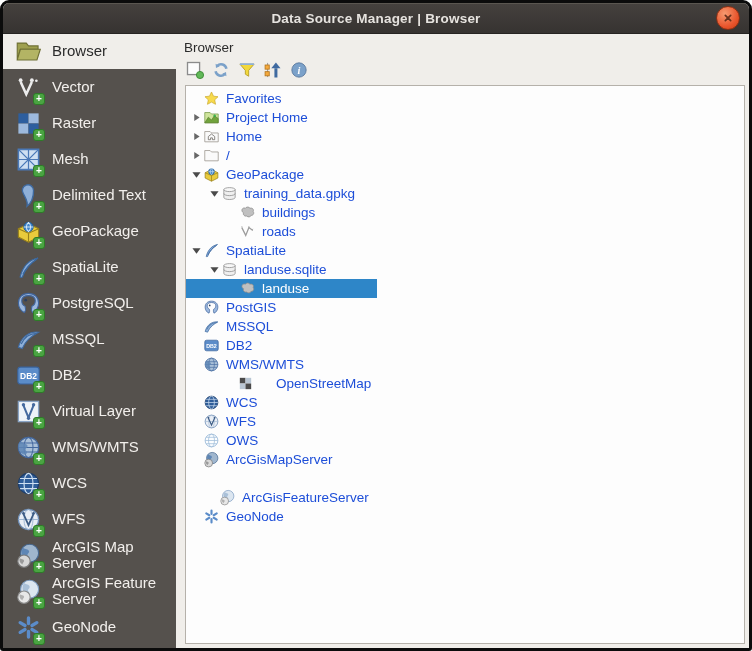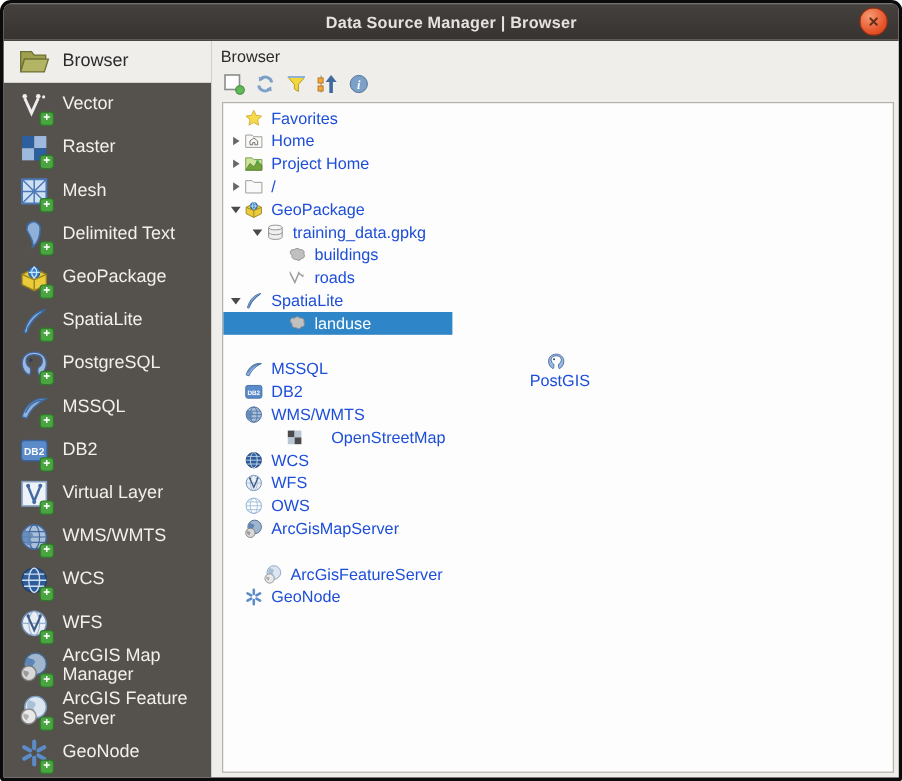--- a/index.html
+++ b/index.html
@@ -311,11 +311,12 @@
             </span>
             <span class="tree-icon">
               <svg viewBox="0 0 24 24">
-                <path d="M2.5 5h7.5l2 2h9.5v12.5h-19z" fill="#fafafa" stroke="#9a968e" stroke-width="1.1"></path>
-                <path d="M7.5 16.5v-4.5l4.5-3.5 4.5 3.5v4.5h-3.2v-2.6h-2.6v2.6z" fill="none" stroke="#6e6a64" stroke-width="1.1"></path>
-              </svg>
-            </span>
-            <span class="tree-label">Home</span>
+                <path d="M2.5 5h7.5l2 2h9.5v12.5h-19z" fill="#cfe49c" stroke="#6f9440" stroke-width="1"></path>
+                <path d="M2.5 19.5l5-8 4.5 4 4-6 5.5 4v6z" fill="#71a33c" stroke="#4f7526" stroke-width="0.8"></path>
+                <circle cx="16.5" cy="9.5" r="1.4" fill="#33cc55" stroke="#2a8840" stroke-width="0.6"></circle>
+              </svg>
+            </span>
+            <span class="tree-label">Project Home</span>
           </div>
           <div class="tree-row" style="padding-left: 3px;">
             <span class="arrow">
@@ -325,12 +326,11 @@
             </span>
             <span class="tree-icon">
               <svg viewBox="0 0 24 24">
-                <path d="M2.5 5h7.5l2 2h9.5v12.5h-19z" fill="#cfe49c" stroke="#6f9440" stroke-width="1"></path>
-                <path d="M2.5 19.5l5-8 4.5 4 4-6 5.5 4v6z" fill="#71a33c" stroke="#4f7526" stroke-width="0.8"></path>
-                <circle cx="16.5" cy="9.5" r="1.4" fill="#33cc55" stroke="#2a8840" stroke-width="0.6"></circle>
-              </svg>
-            </span>
-            <span class="tree-label">Project Home</span>
+                <path d="M2.5 5h7.5l2 2h9.5v12.5h-19z" fill="#fafafa" stroke="#9a968e" stroke-width="1.1"></path>
+                <path d="M7.5 16.5v-4.5l4.5-3.5 4.5 3.5v4.5h-3.2v-2.6h-2.6v2.6z" fill="none" stroke="#6e6a64" stroke-width="1.1"></path>
+              </svg>
+            </span>
+            <span class="tree-label">Home</span>
           </div>
           <div class="tree-row" style="padding-left: 3px;">
             <span class="arrow">

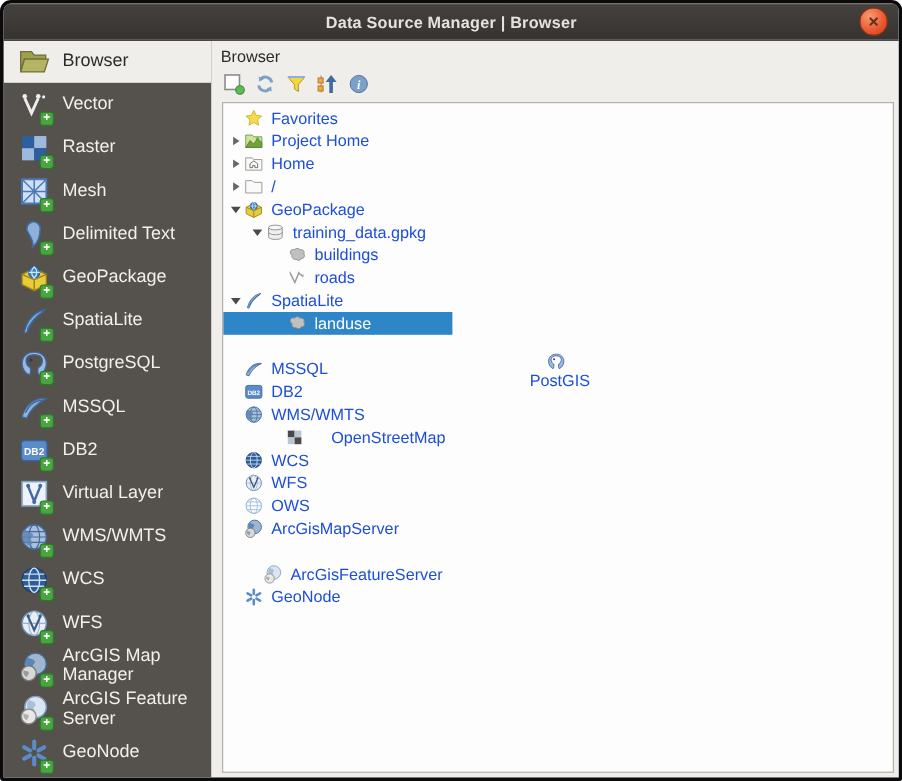--- a/index.html
+++ b/index.html
@@ -409,6 +409,21 @@
             </span>
             <span class="tree-label">SpatiaLite</span>
           </div>
+          <div class="tree-row" style="padding-left: 21px;">
+            <span class="arrow">
+              <svg viewBox="0 0 10 10">
+                <path d="M0.5 2.5h9L5 8.5z" fill="#4a4a4a"></path>
+              </svg>
+            </span>
+            <span class="tree-icon">
+              <svg viewBox="0 0 24 24">
+                <path d="M4 6.5v11c0 1.7 3.6 3 8 3s8-1.3 8-3v-11" fill="#efefef" stroke="#8c8c8c" stroke-width="1.1"></path>
+                <ellipse cx="12" cy="6.5" rx="8" ry="2.8" fill="#f7f7f7" stroke="#8c8c8c" stroke-width="1.1"></ellipse>
+                <path d="M4 12c0 1.7 3.6 3 8 3s8-1.3 8-3" fill="none" stroke="#8c8c8c" stroke-width="1.1"></path>
+              </svg>
+            </span>
+            <span class="tree-label">landuse.sqlite</span>
+          </div>
           <div class="tree-row selected" style="padding-left: 39px;">
             <span class="arrow"></span>
             <span class="tree-icon">

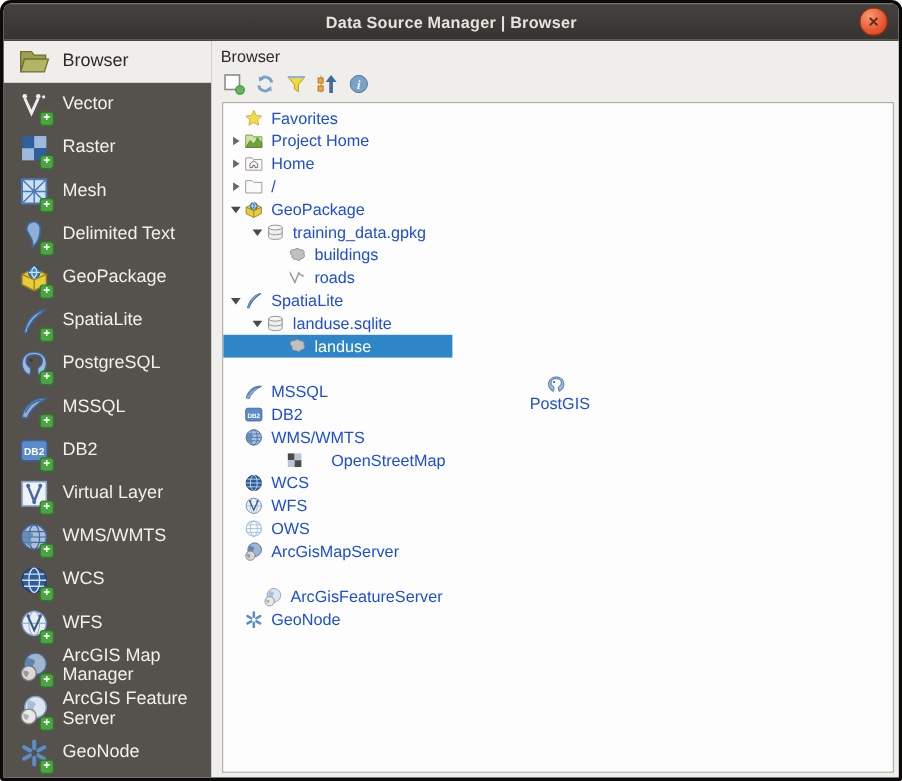--- a/index.html
+++ b/index.html
@@ -433,7 +433,7 @@
             </span>
             <span class="tree-label">landuse</span>
           </div>
-          <div class="tree-row" style="padding-left: 3px; flex-direction: column;">
+          <div class="tree-row" style="padding-left: 3px;">
             <span class="arrow"></span>
             <span class="tree-icon">
               <svg viewBox="0 0 24 24">

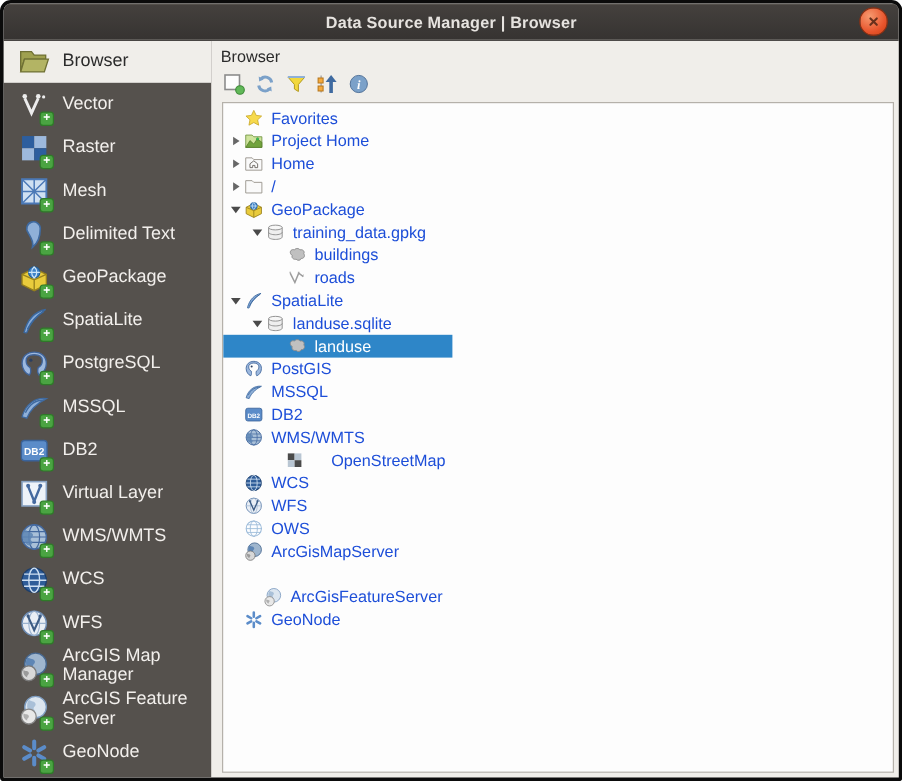--- a/index.html
+++ b/index.html
@@ -240,7 +240,7 @@
             </svg>
             <span class="plus">+</span>
           </span>
-          <span class="sb-label">ArcGIS Map Manager</span>
+          <span class="sb-label">ArcGIS Map Server</span>
         </div>
         <div class="sb-item">
           <span class="sb-icon">

